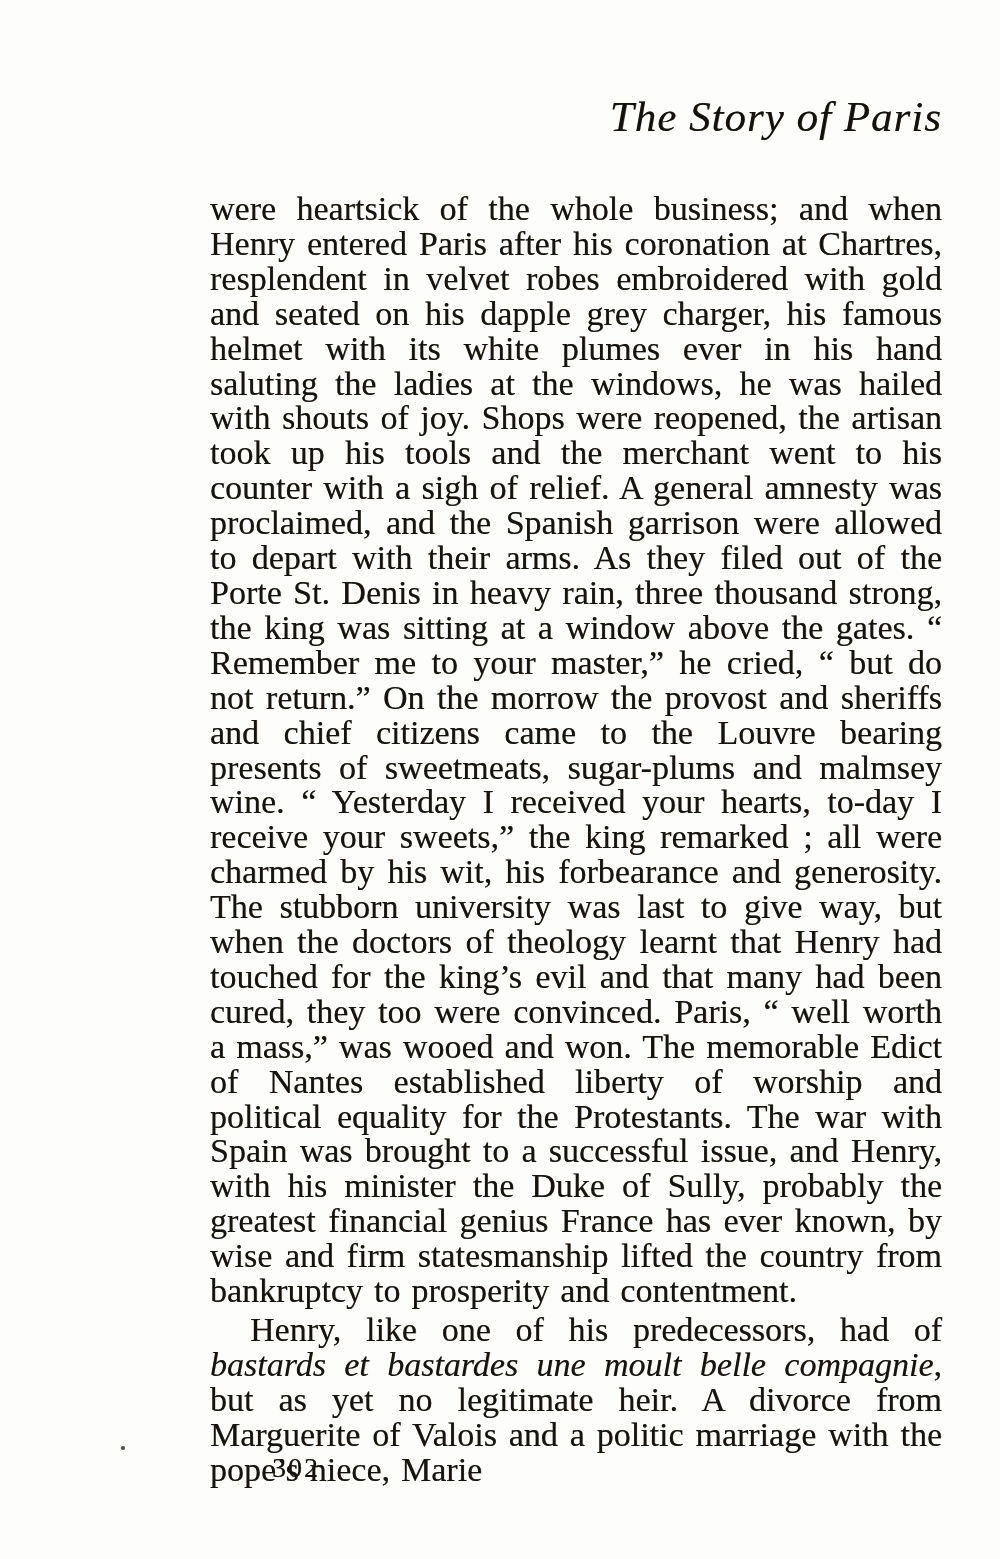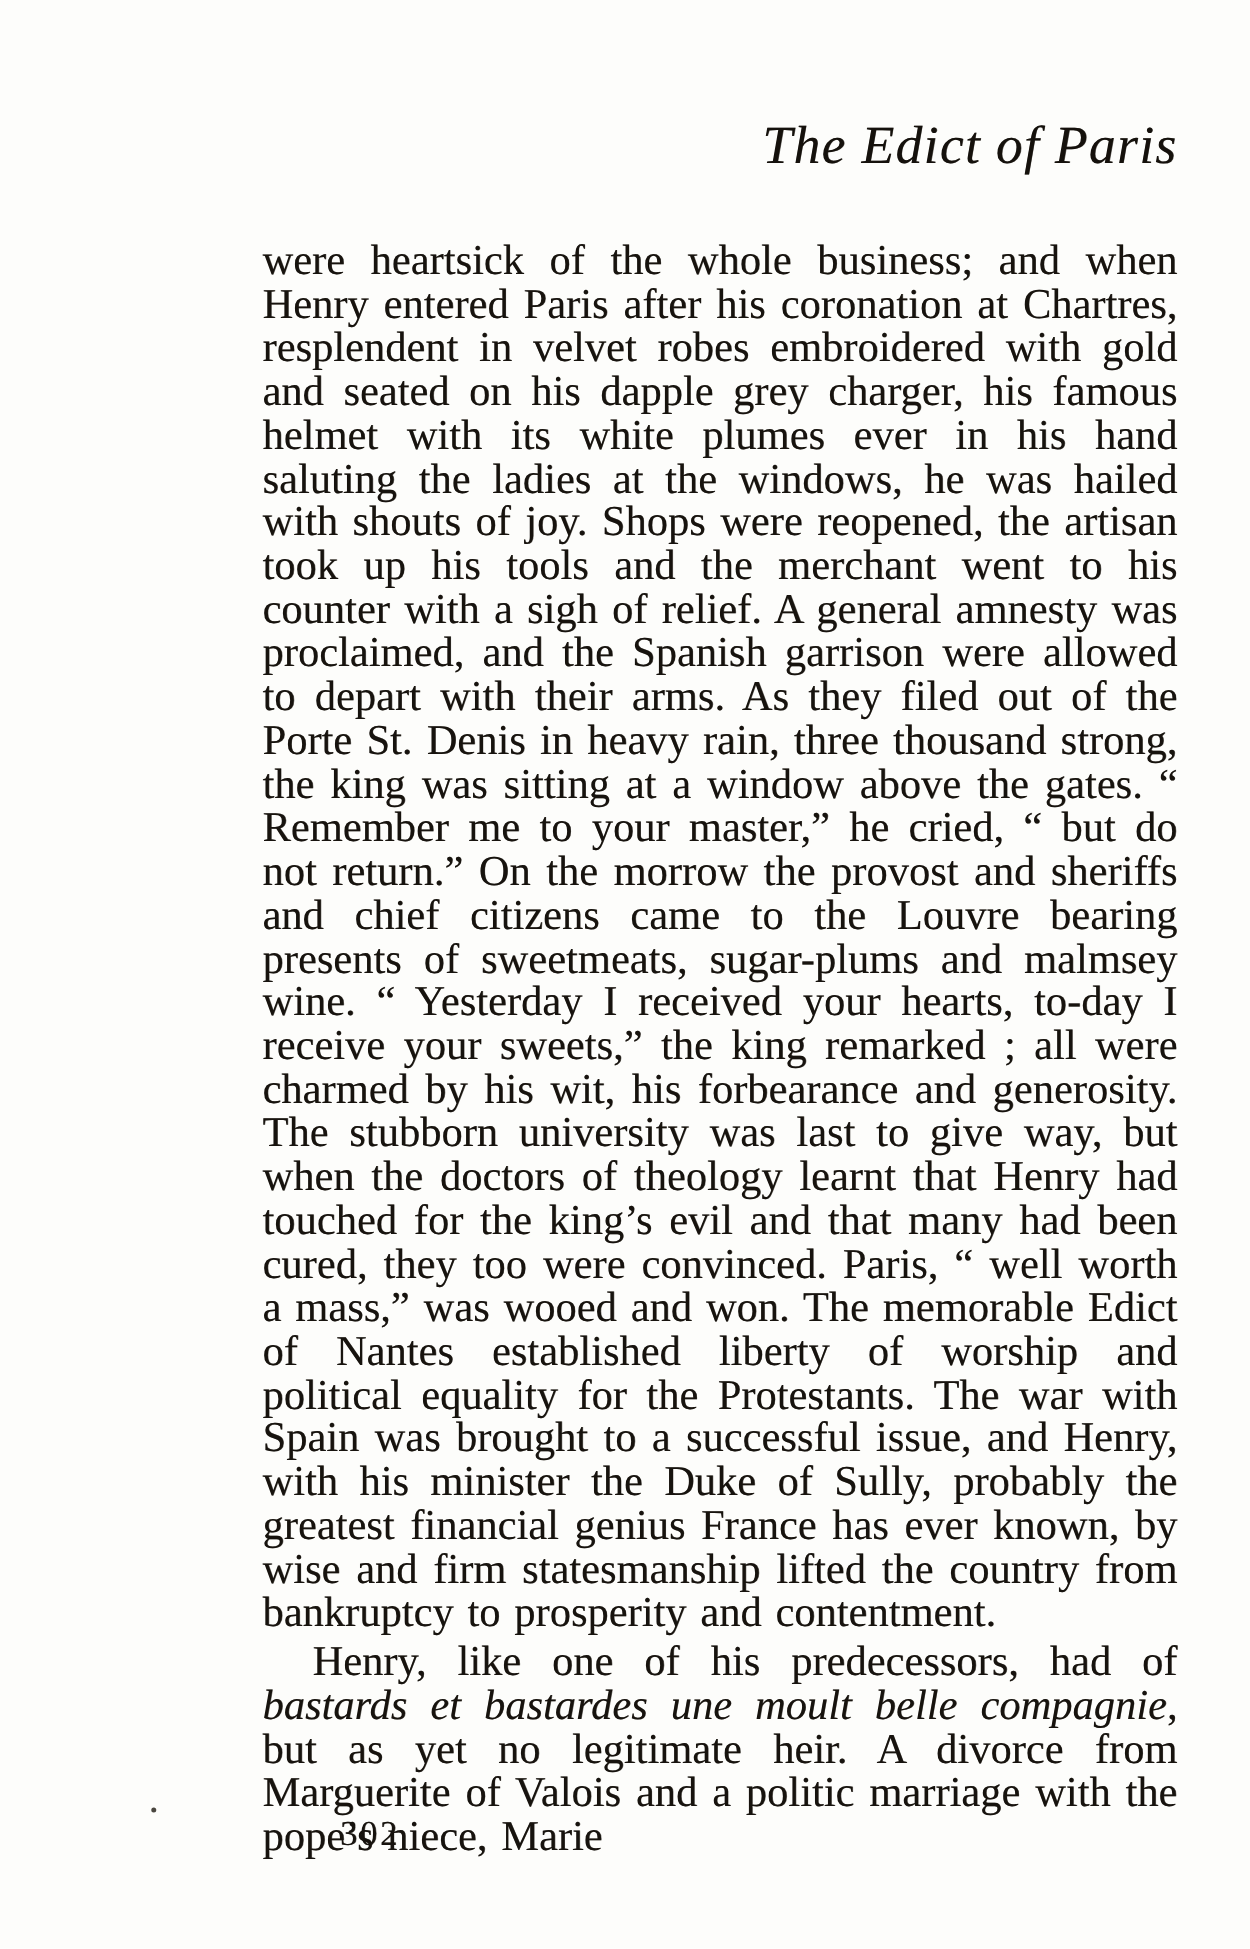--- a/index.html
+++ b/index.html
@@ -74,7 +74,7 @@
 
 <div class="page">
 
-  <div class="running-header">The Edict of Paris</div>
+  <div class="running-header">The Story of Paris</div>
 
   <div class="body-text">
     <p class="para">were heartsick of the whole business; and when Henry entered Paris after his coronation at Chartres, resplendent in velvet robes embroidered with gold and seated on his dapple grey charger, his famous helmet with its white plumes ever in his hand saluting the ladies at the windows, he was hailed with shouts of joy.  Shops were reopened, the artisan took up his tools and the merchant went to his counter with a sigh of relief.  A general amnesty was proclaimed, and the Spanish garrison were allowed to depart with their arms.  As they filed out of the Porte St. Denis in heavy rain, three thousand strong, the king was sitting at a window above the gates.  “ Remember me to your master,” he cried, “ but do not return.”  On the morrow the provost and sheriffs and chief citizens came to the Louvre bearing presents of sweetmeats, sugar-plums and malmsey wine.  “ Yesterday I received your hearts, to-day I receive your sweets,” the king remarked ; all were charmed by his wit, his forbearance and generosity.  The stubborn university was last to give way, but when the doctors of theology learnt that Henry had touched for the king’s evil and that many had been cured, they too were convinced.  Paris, “ well worth a mass,” was wooed and won.  The memorable Edict of Nantes established liberty of worship and political equality for the Protestants.  The war with Spain was brought to a successful issue, and Henry, with his minister the Duke of Sully, probably the greatest financial genius France has ever known, by wise and firm statesmanship lifted the country from bankruptcy to prosperity and contentment.</p>

